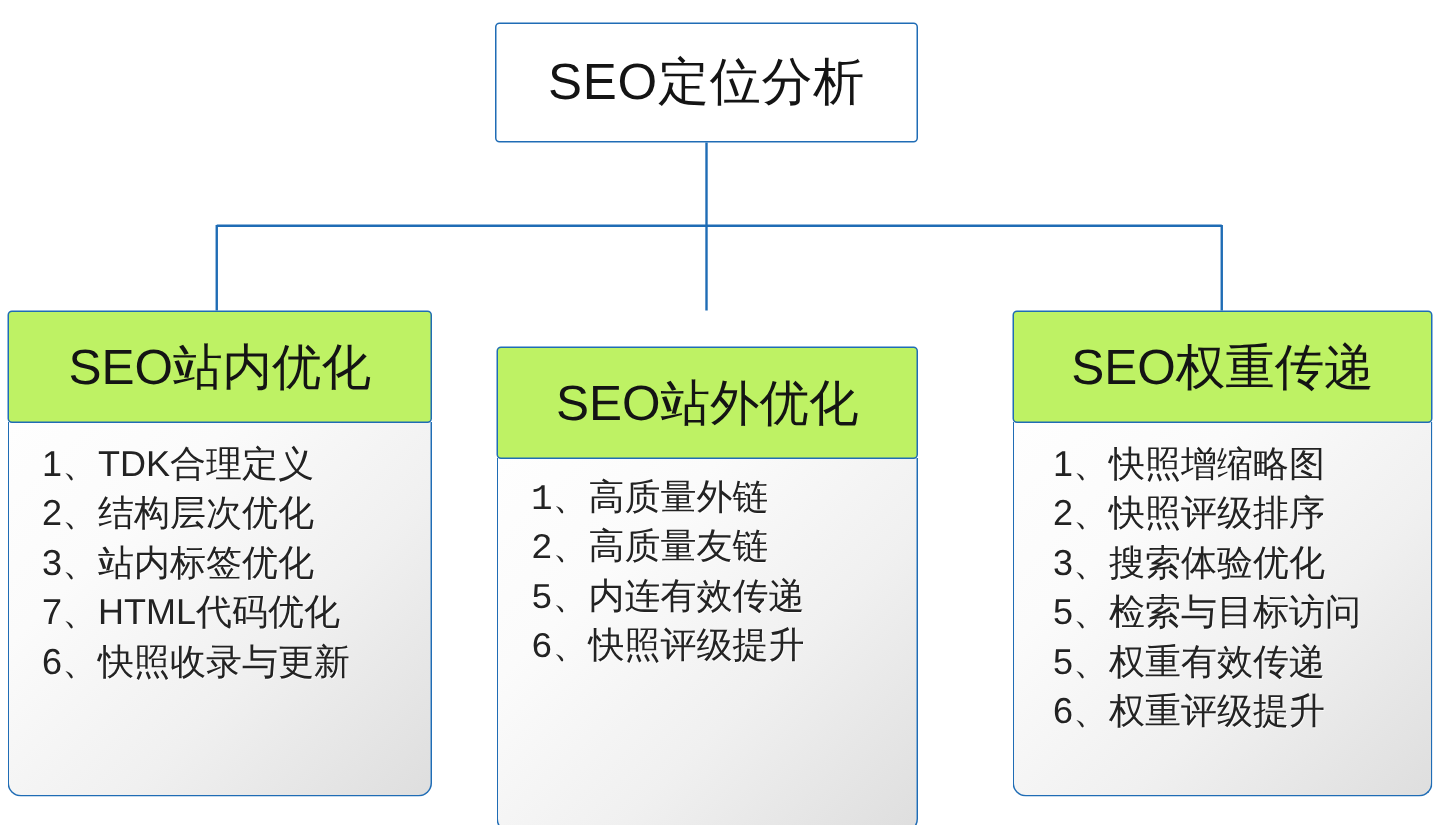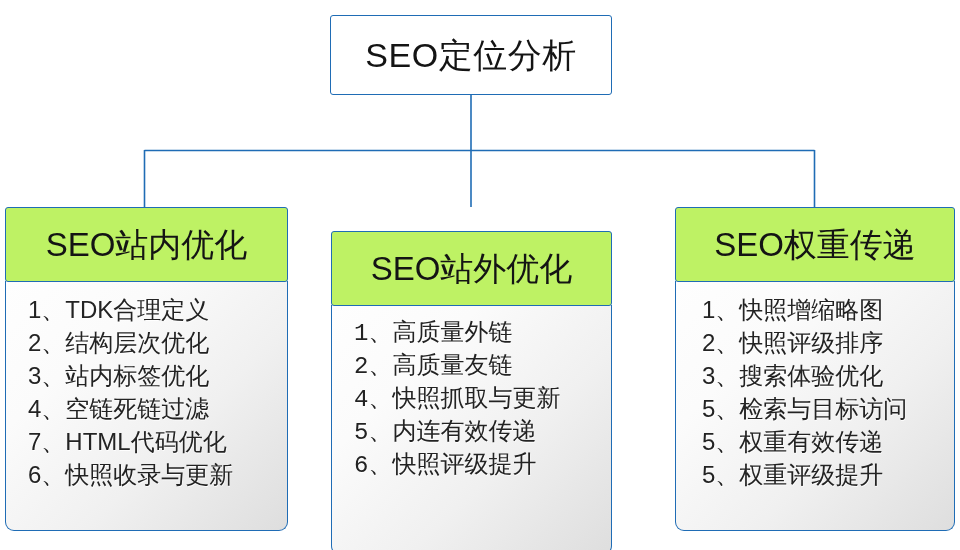--- a/index.html
+++ b/index.html
@@ -143,7 +143,6 @@
         <li>1、TDK合理定义</li>
         <li>2、结构层次优化</li>
         <li>3、站内标签优化</li>
-        <li>4、空链死链过滤</li>
         <li>7、HTML代码优化</li>
         <li>6、快照收录与更新</li>
       </ul>

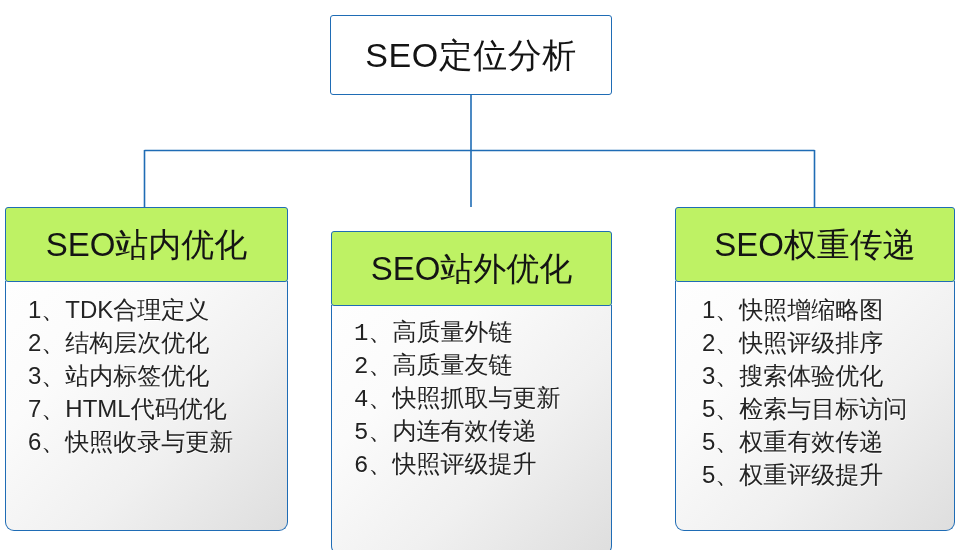--- a/index.html
+++ b/index.html
@@ -157,7 +157,6 @@
       <ul>
         <li>1、高质量外链</li>
         <li>2、高质量友链</li>
-        <li>4、快照抓取与更新</li>
         <li>5、内连有效传递</li>
         <li>6、快照评级提升</li>
       </ul>

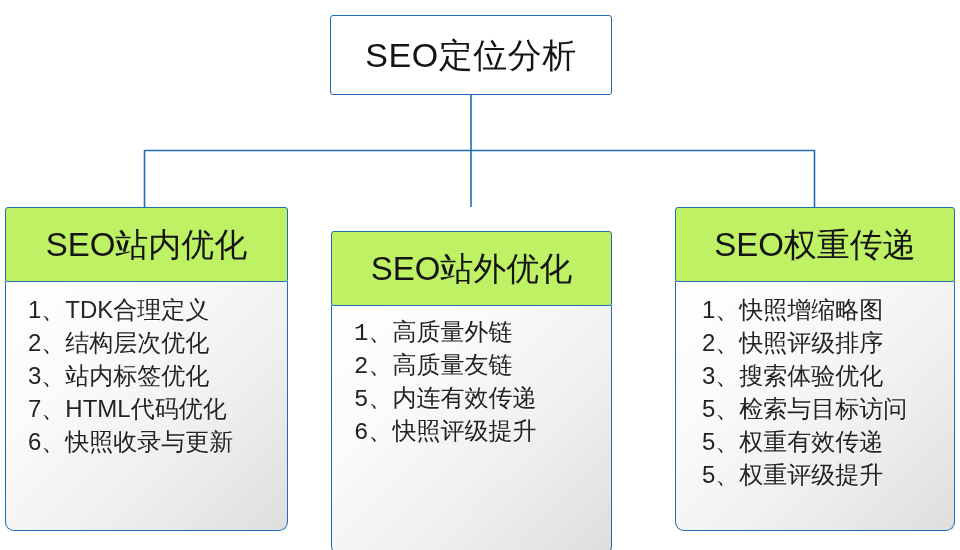--- a/index.html
+++ b/index.html
@@ -174,7 +174,7 @@
         <li>3、搜索体验优化</li>
         <li>5、检索与目标访问</li>
         <li>5、权重有效传递</li>
-        <li>5、权重评级提升</li>
+        <li>6、权重评级提升</li>
       </ul>
     </div>
   </div>

